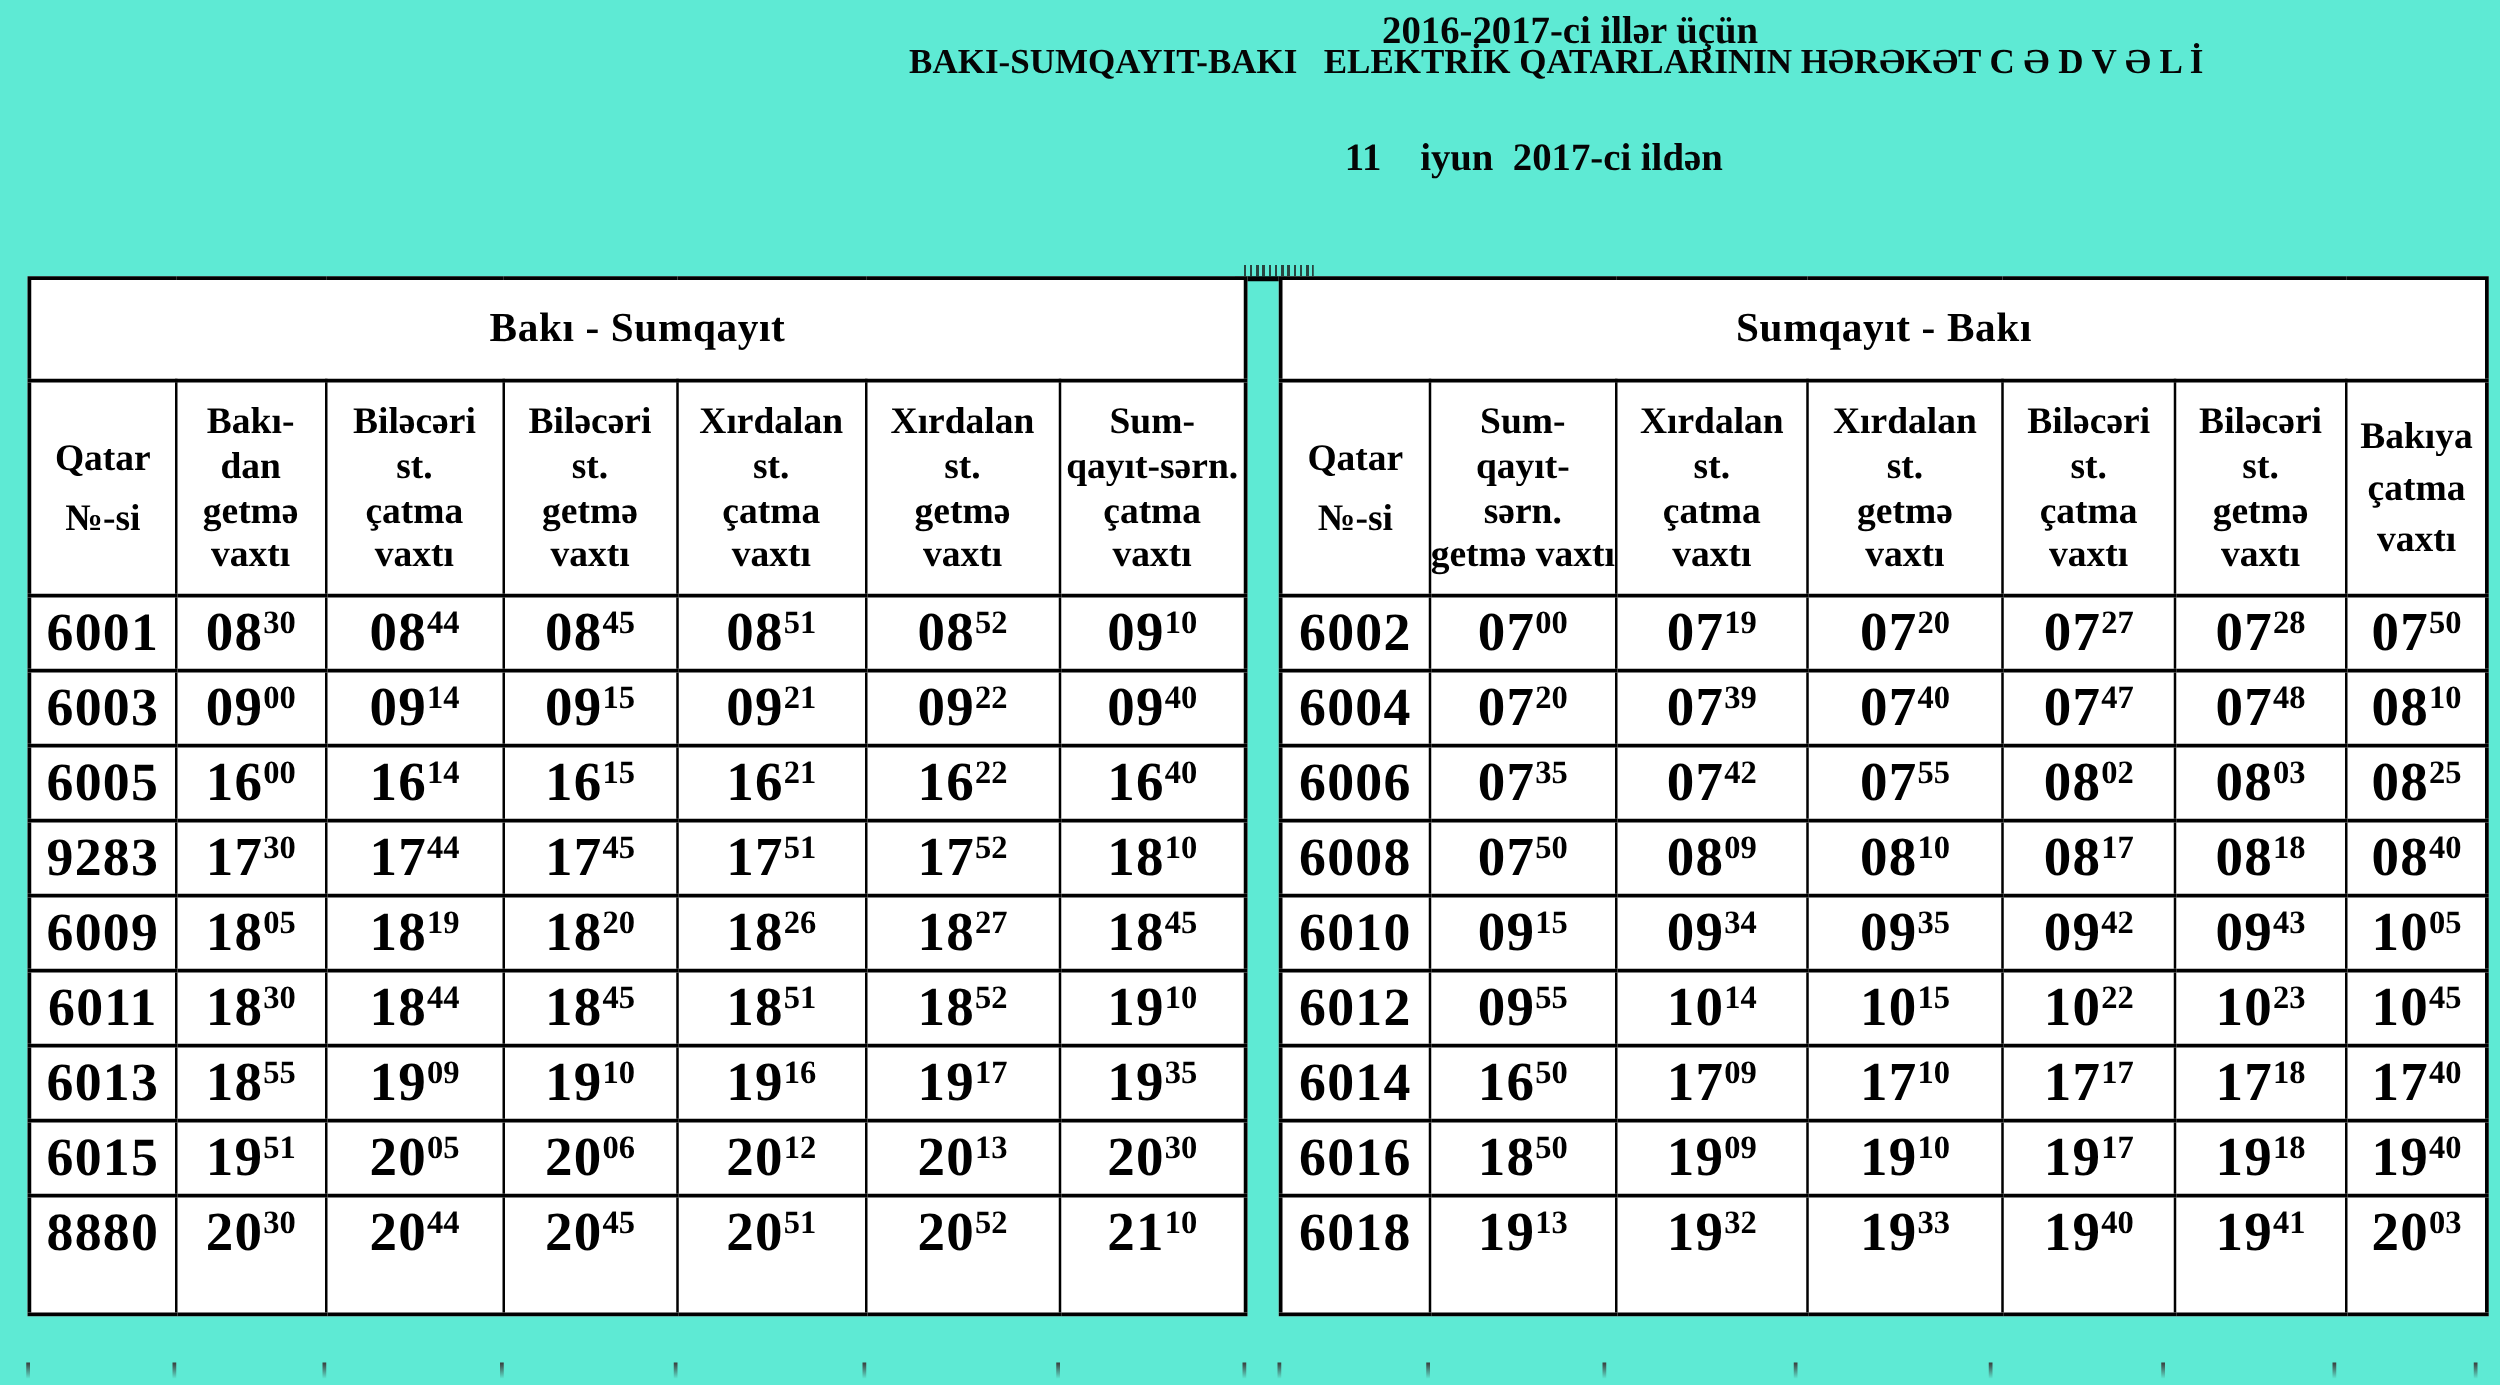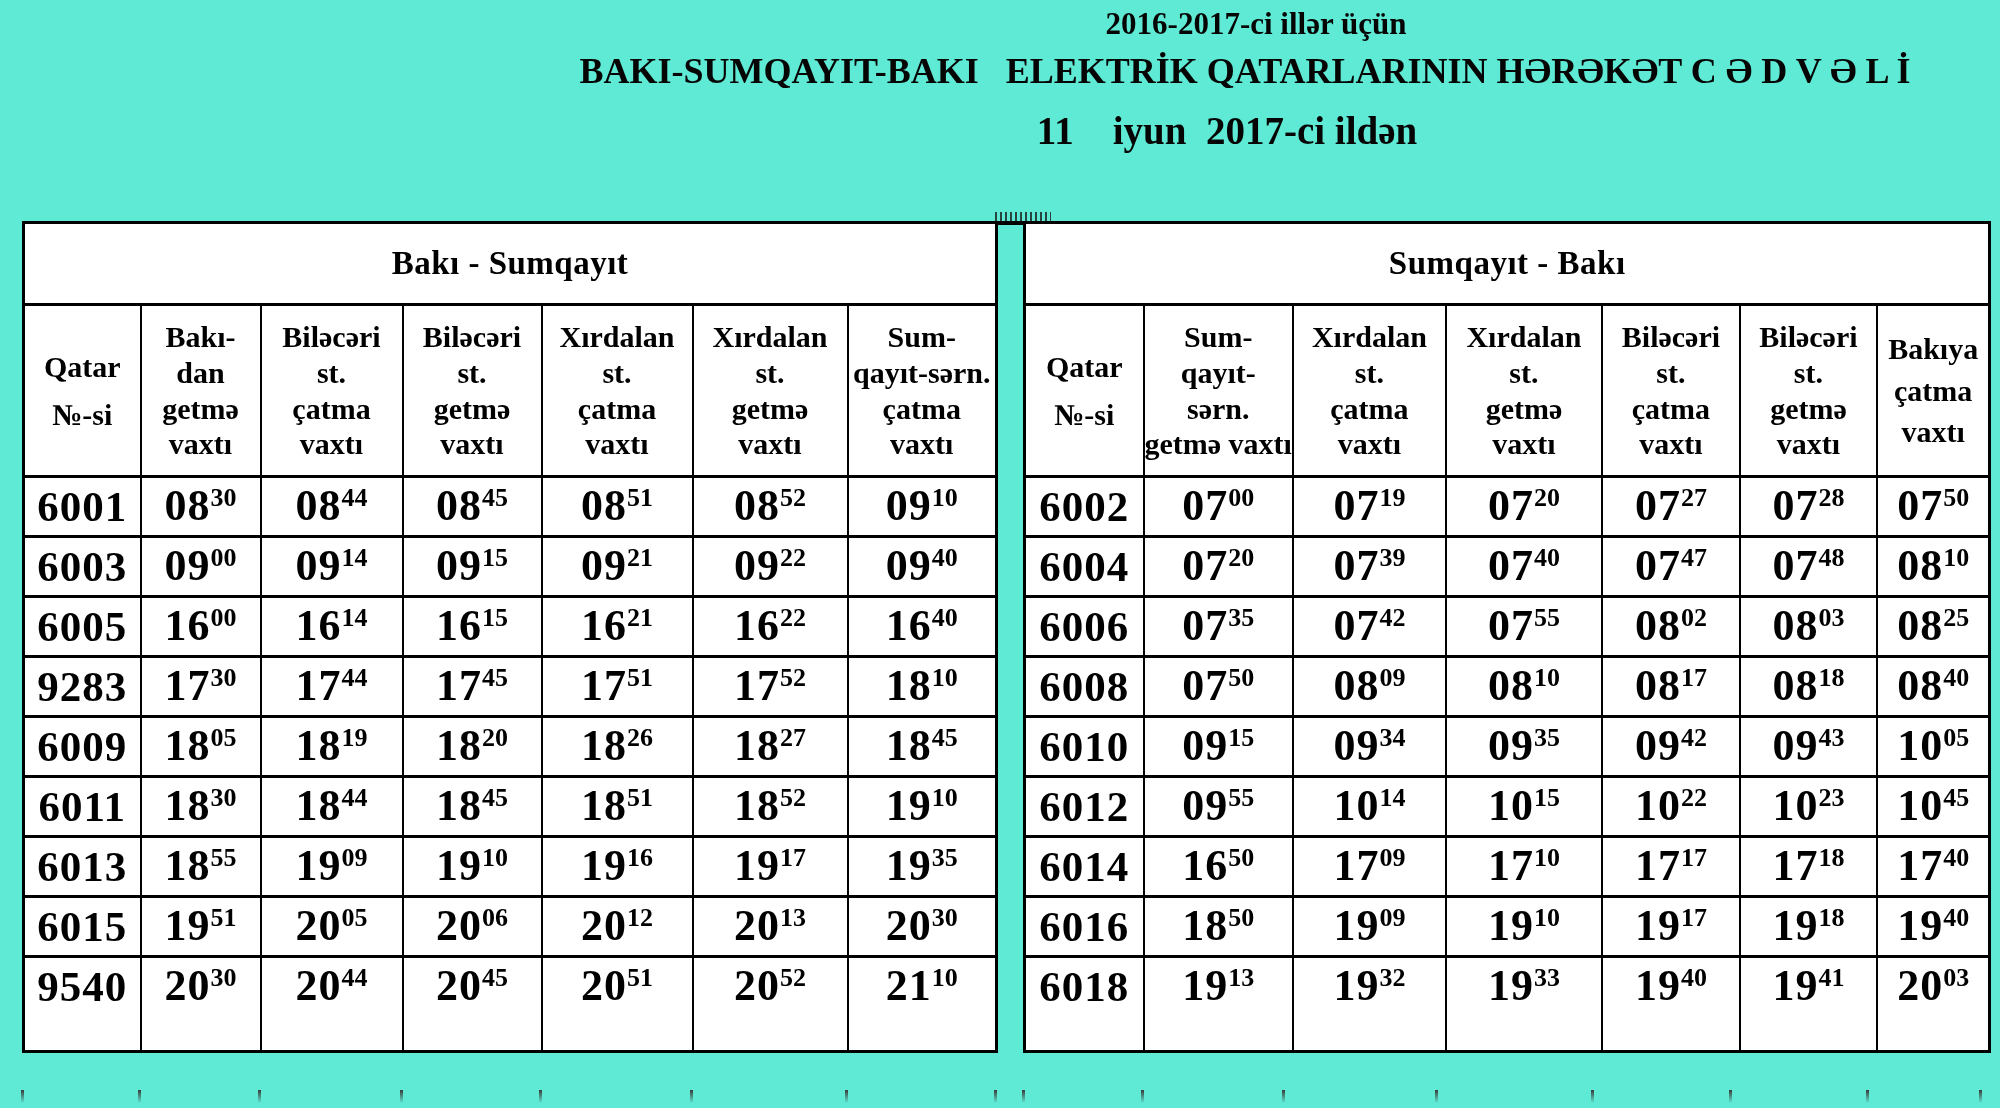--- a/index.html
+++ b/index.html
@@ -20,7 +20,7 @@
     color:#050505;
   }
   .title-years{left:1256px;top:6px;font-size:31px;}
-  .title-main{left:1245px;top:50px;font-size:36px;}
+  .title-main{left:1245px;top:34px;font-size:28px;}
   .title-date{left:1227px;top:108px;font-size:39px;}
 
   

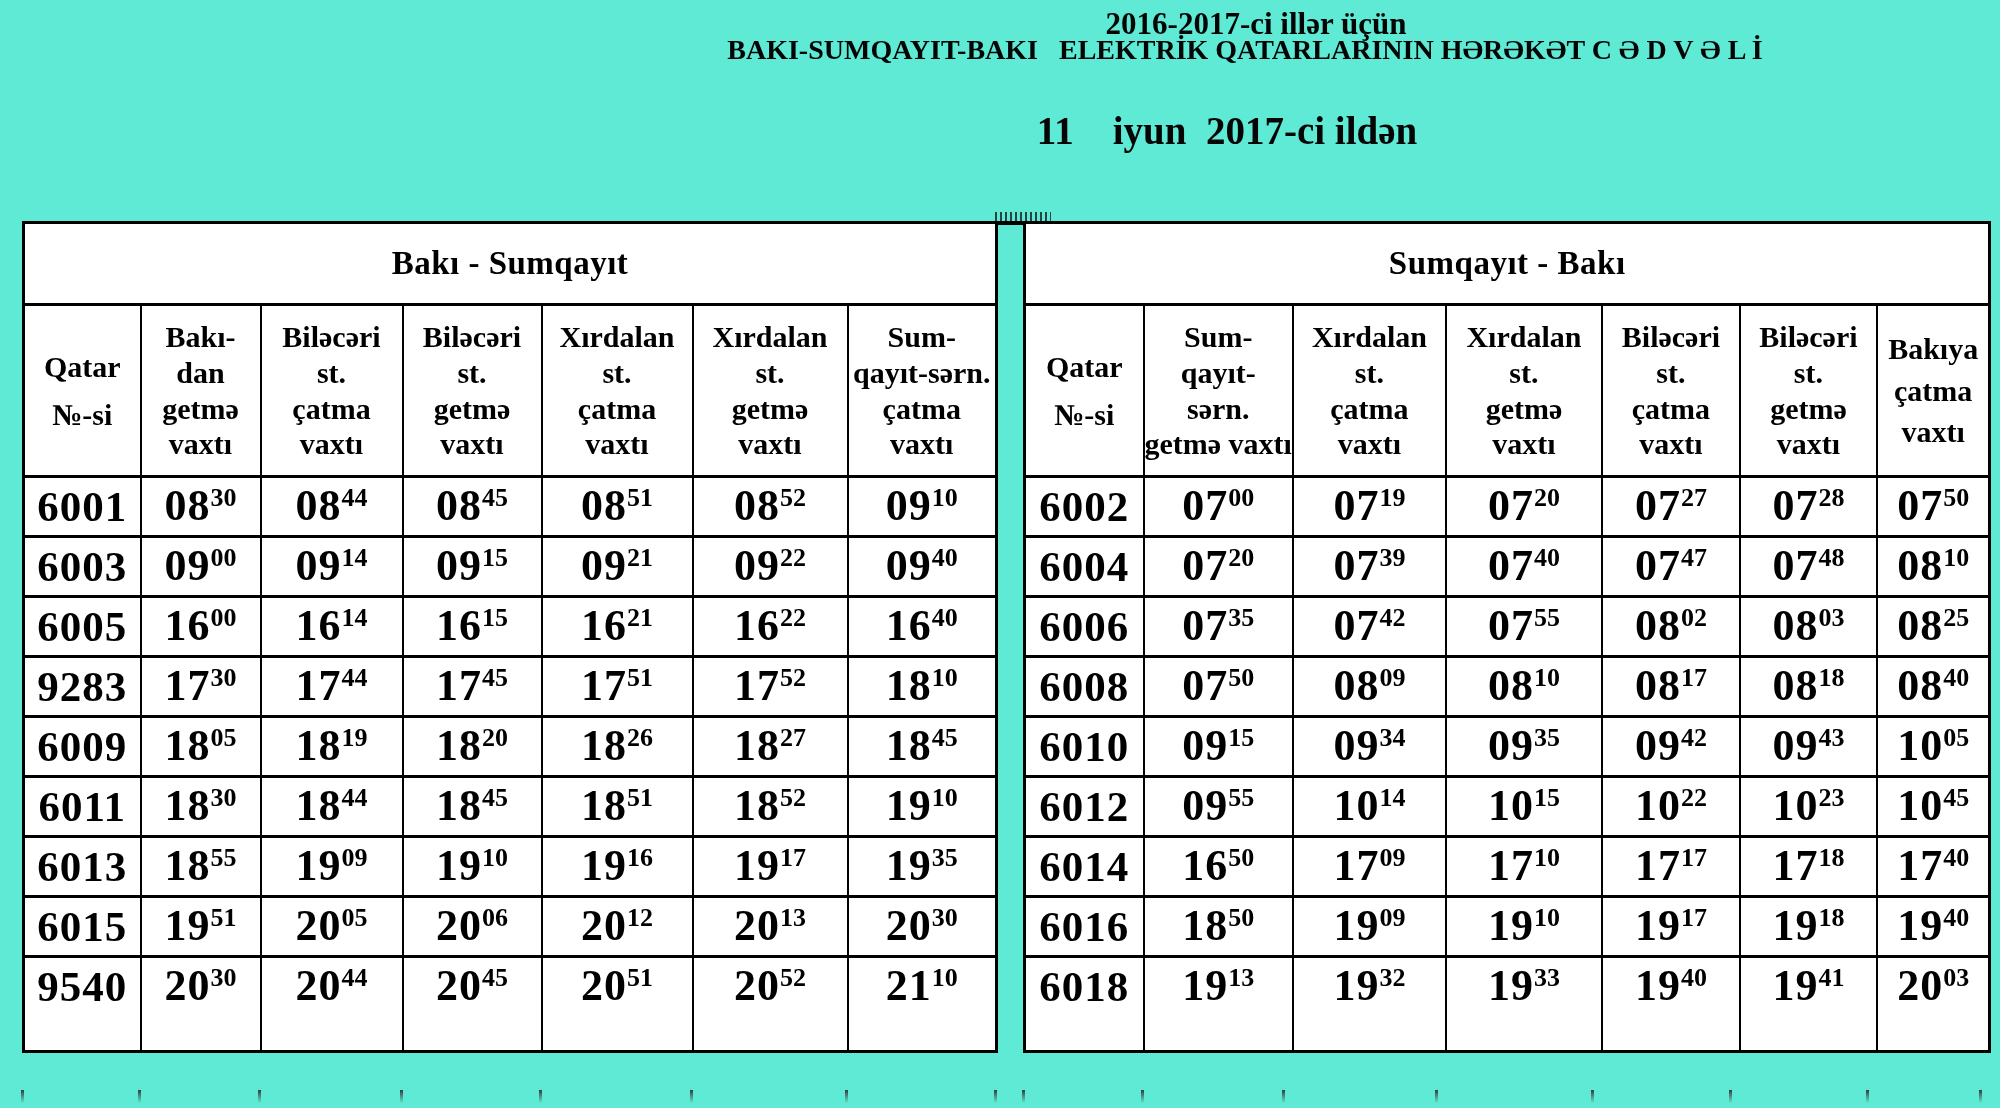--- a/index.html
+++ b/index.html
@@ -21,7 +21,7 @@
   }
   .title-years{left:1256px;top:6px;font-size:31px;}
   .title-main{left:1245px;top:34px;font-size:28px;}
-  .title-date{left:1227px;top:108px;font-size:39px;}
+  .title-date{left:1227px;top:108px;font-size:31px;}
 
   
   .tbl-host{position:absolute;top:221px;}

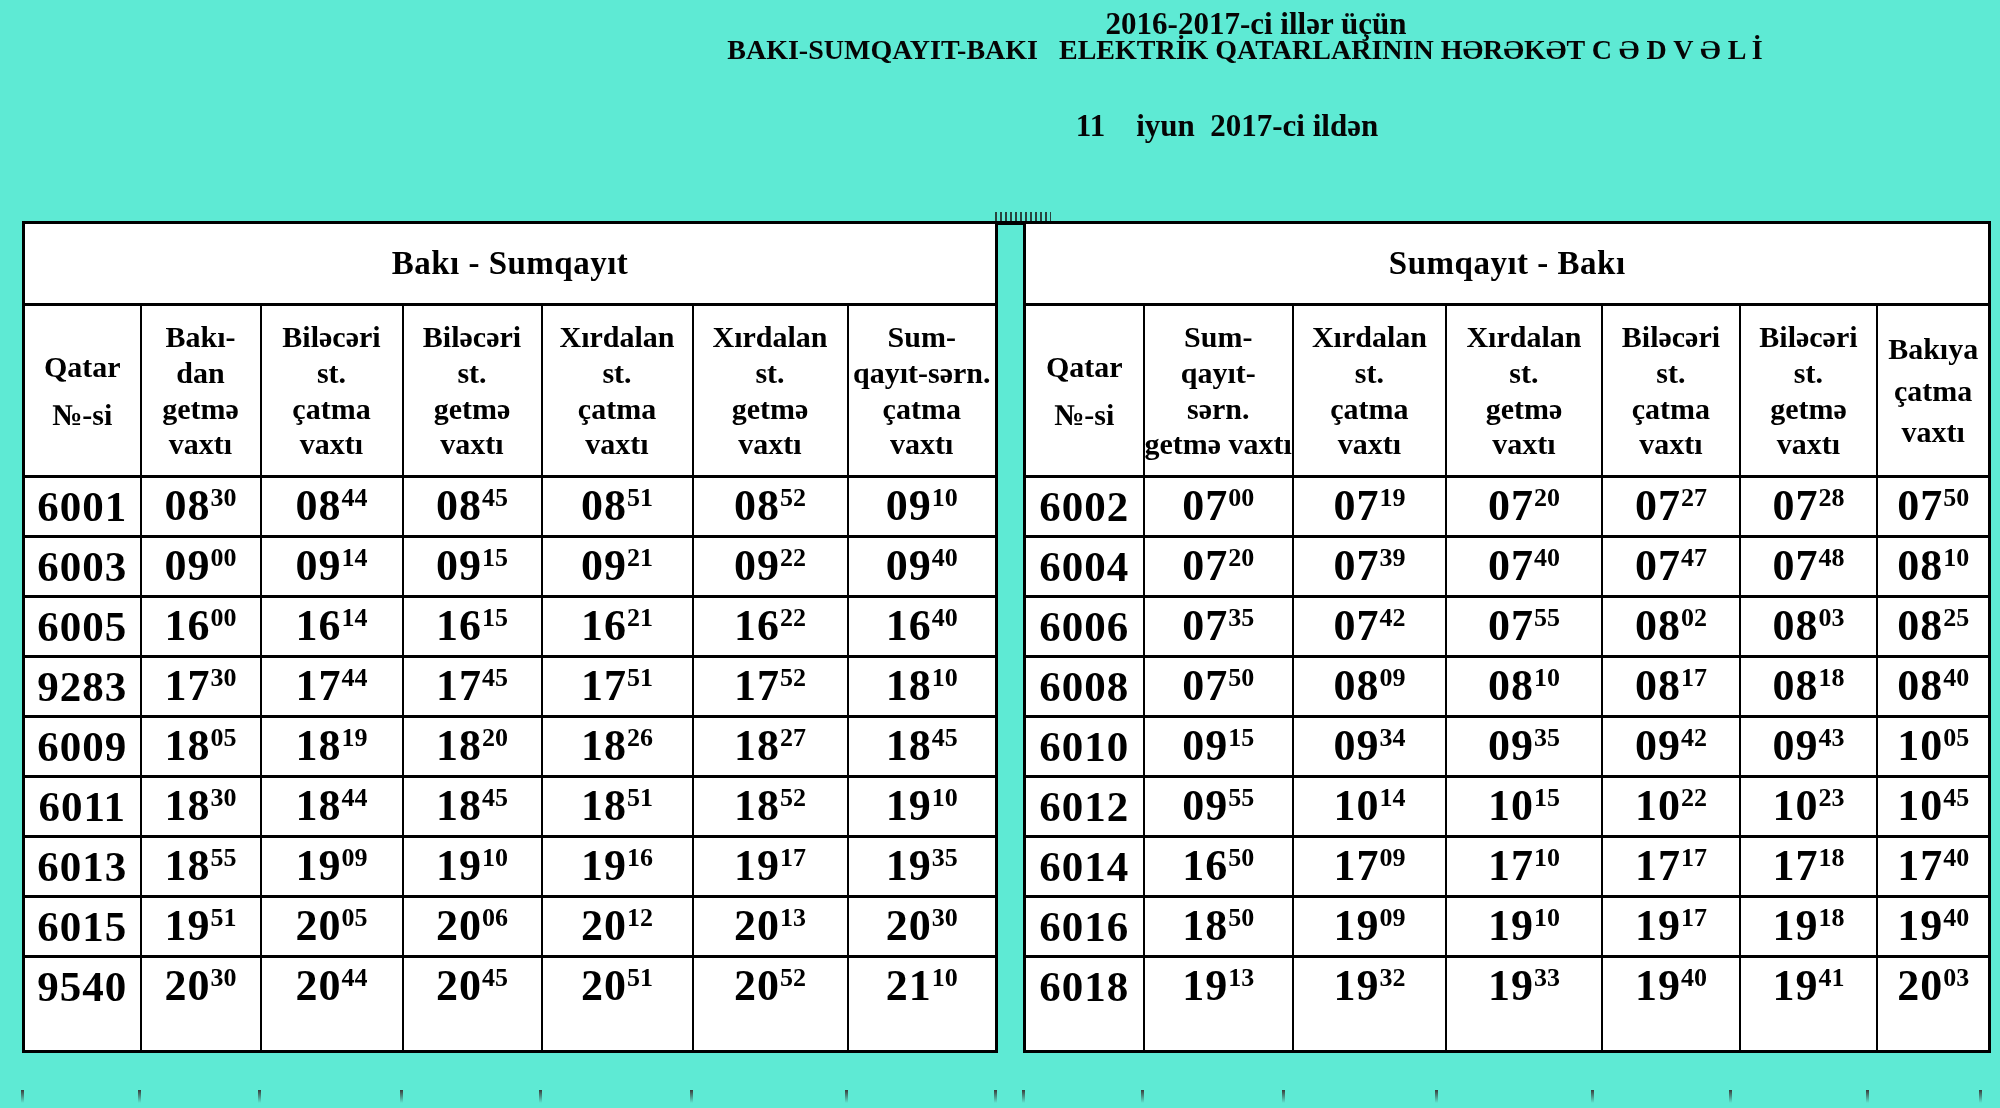--- a/index.html
+++ b/index.html
@@ -201,7 +201,7 @@
             <td class="timecell"><span class="time"><span class="hour">20</span><sup class="min">30</sup></span></td>
           </tr>
           <tr class="data-row last">
-            <td class="train">9540</td>
+            <td class="train">8880</td>
             <td class="timecell"><span class="time"><span class="hour">20</span><sup class="min">30</sup></span></td>
             <td class="timecell"><span class="time"><span class="hour">20</span><sup class="min">44</sup></span></td>
             <td class="timecell"><span class="time"><span class="hour">20</span><sup class="min">45</sup></span></td>

